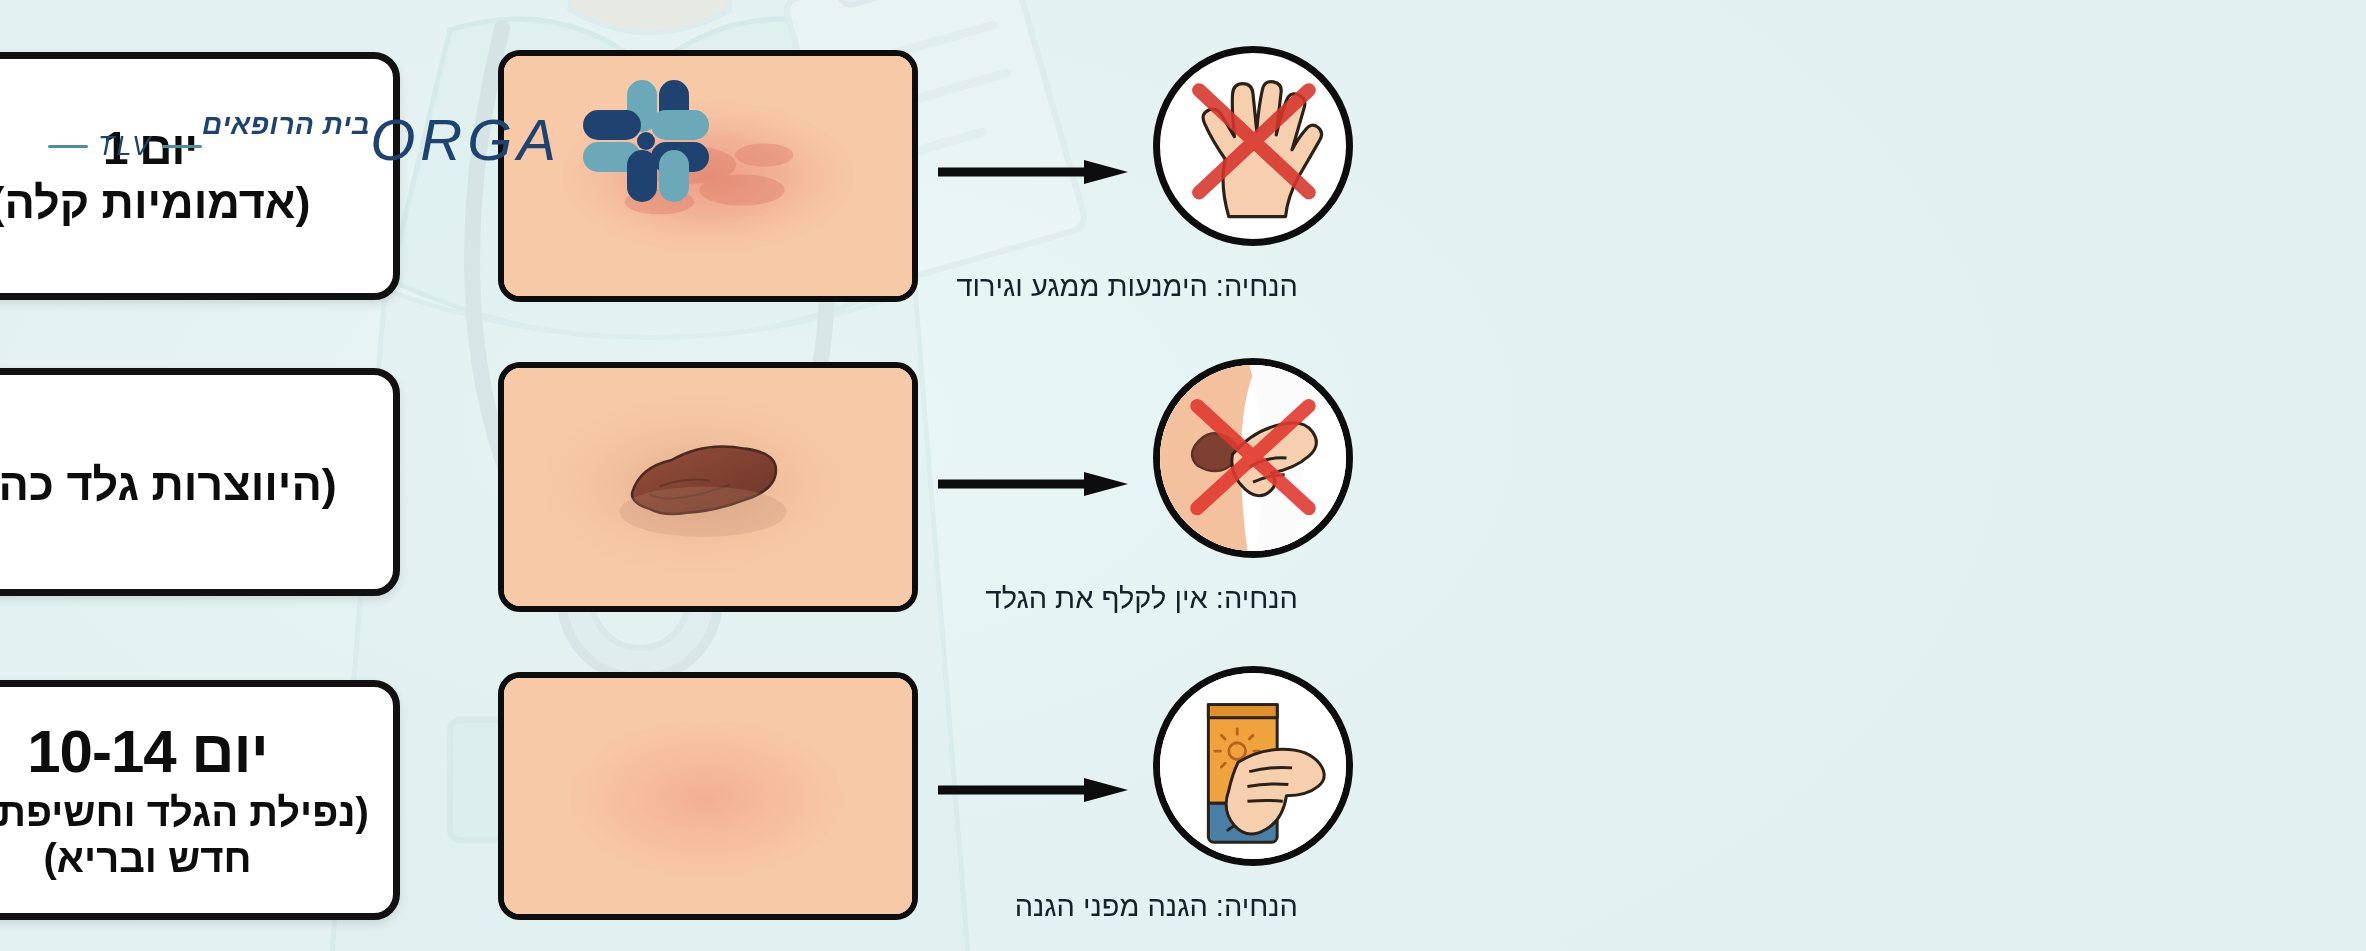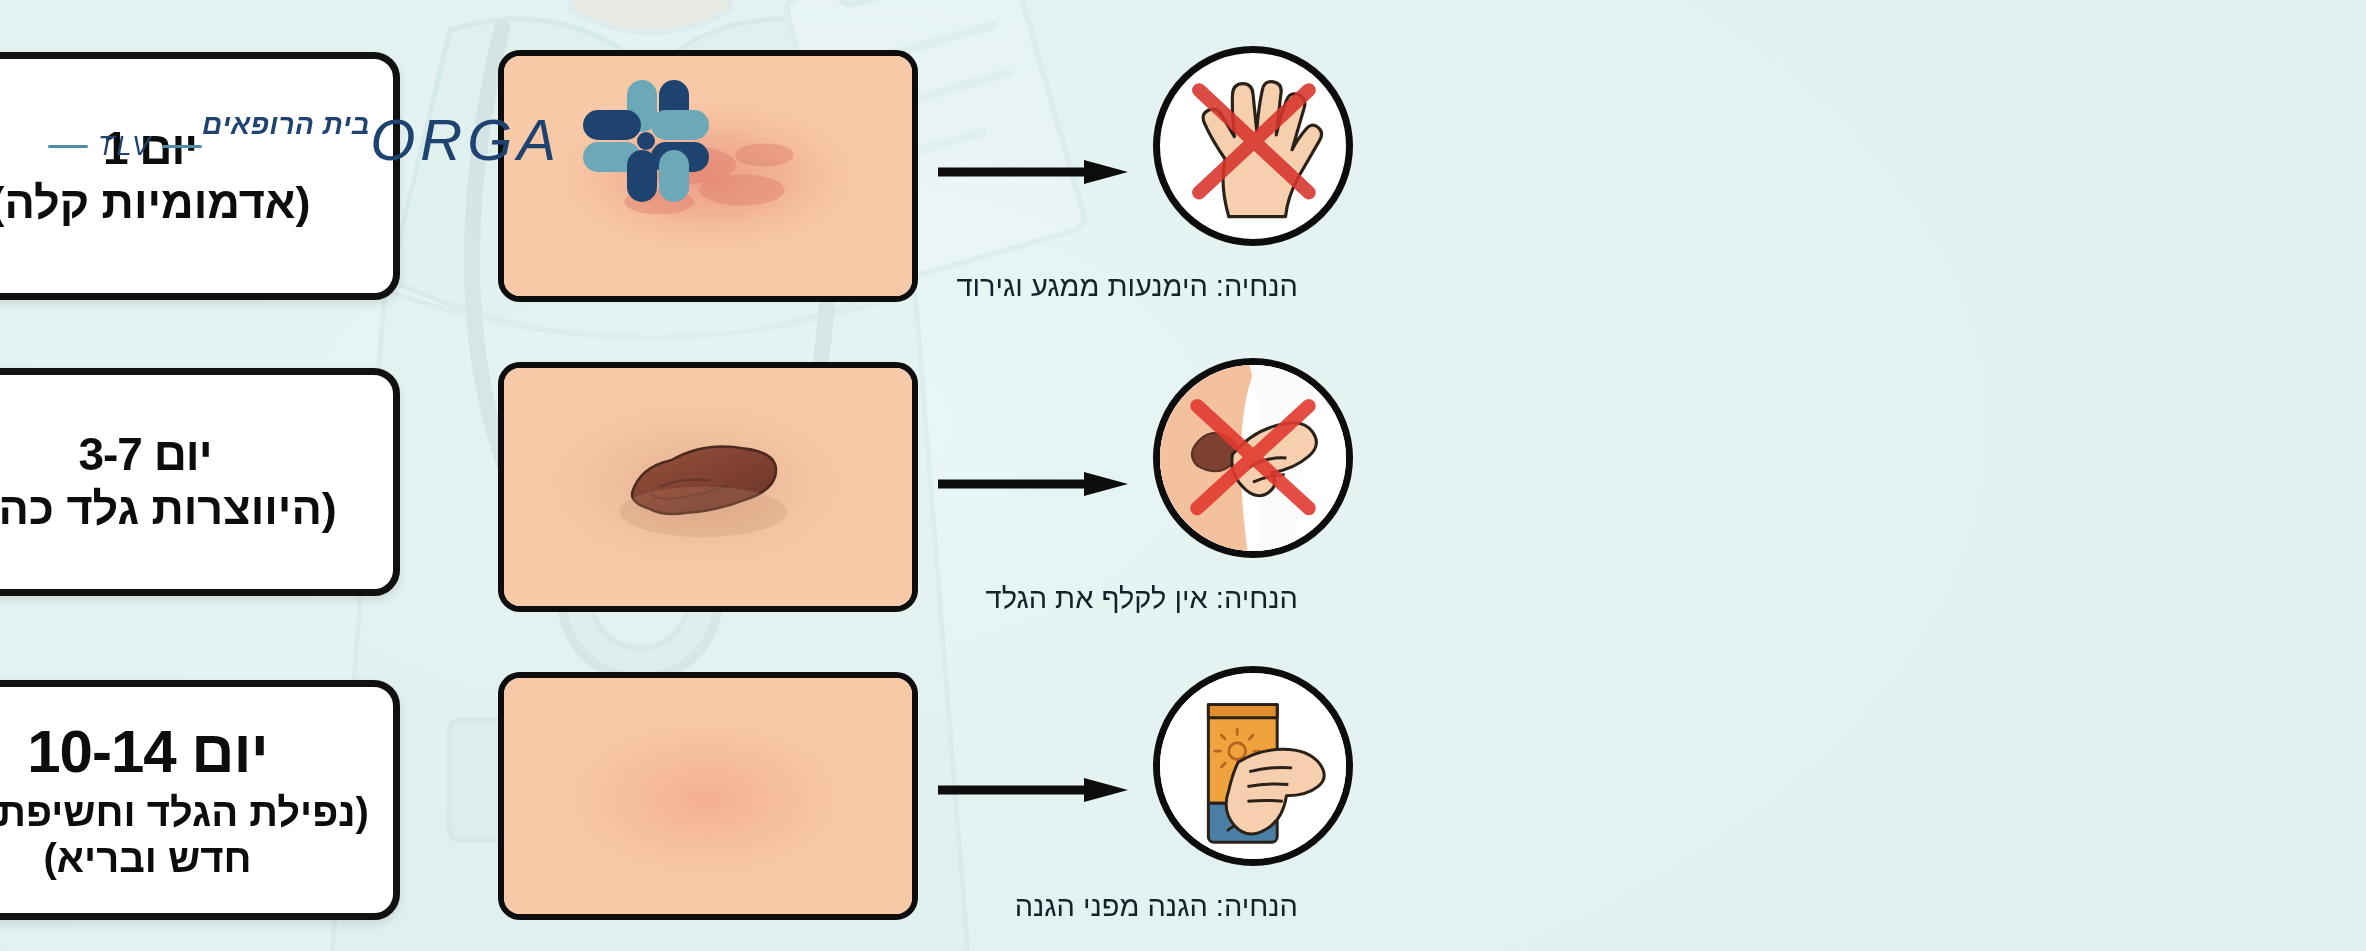--- a/index.html
+++ b/index.html
@@ -218,7 +218,6 @@
 
     <div class="callout c2">
 
-      <div class="c-title">יום 3-7</div>
       <div class="c-sub">(היווצרות גלד כהה)</div>
     </div>
 

